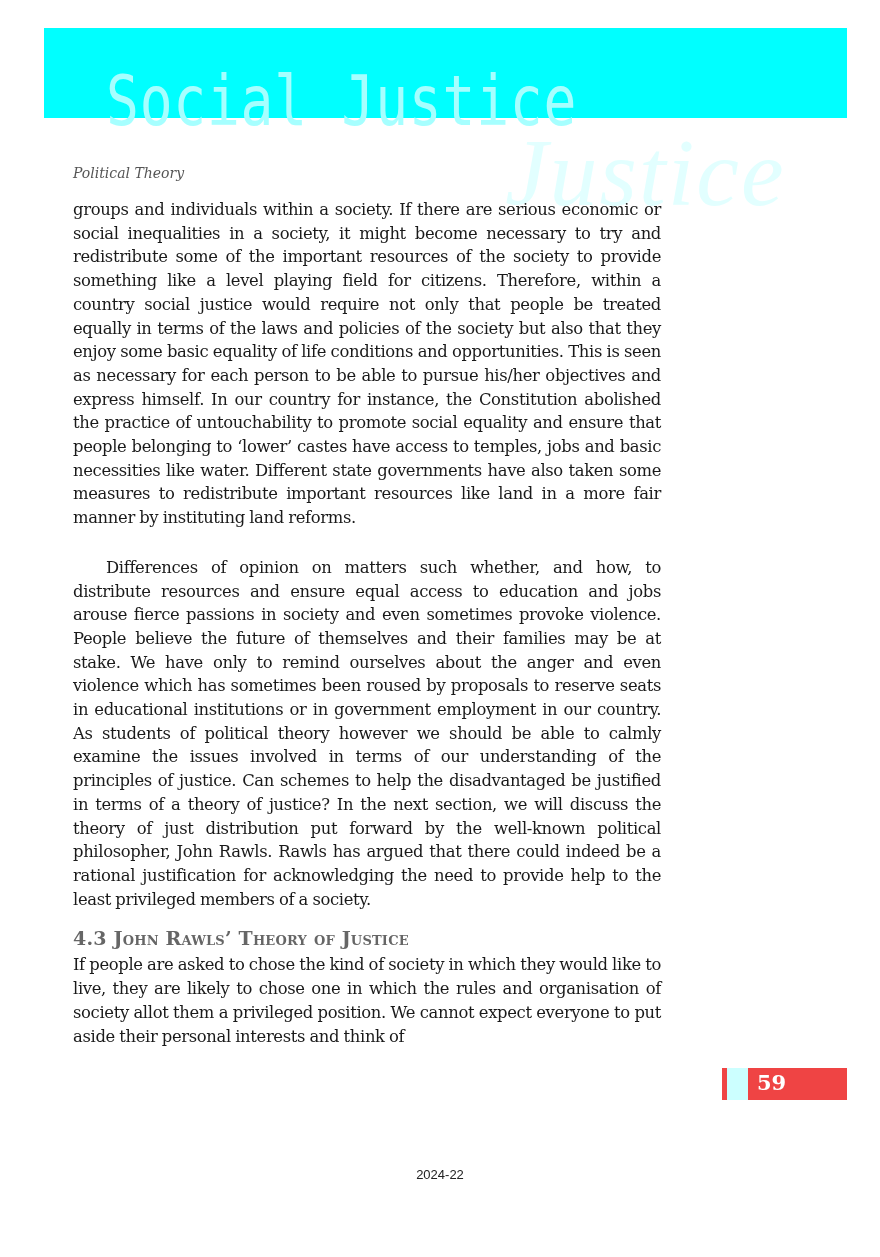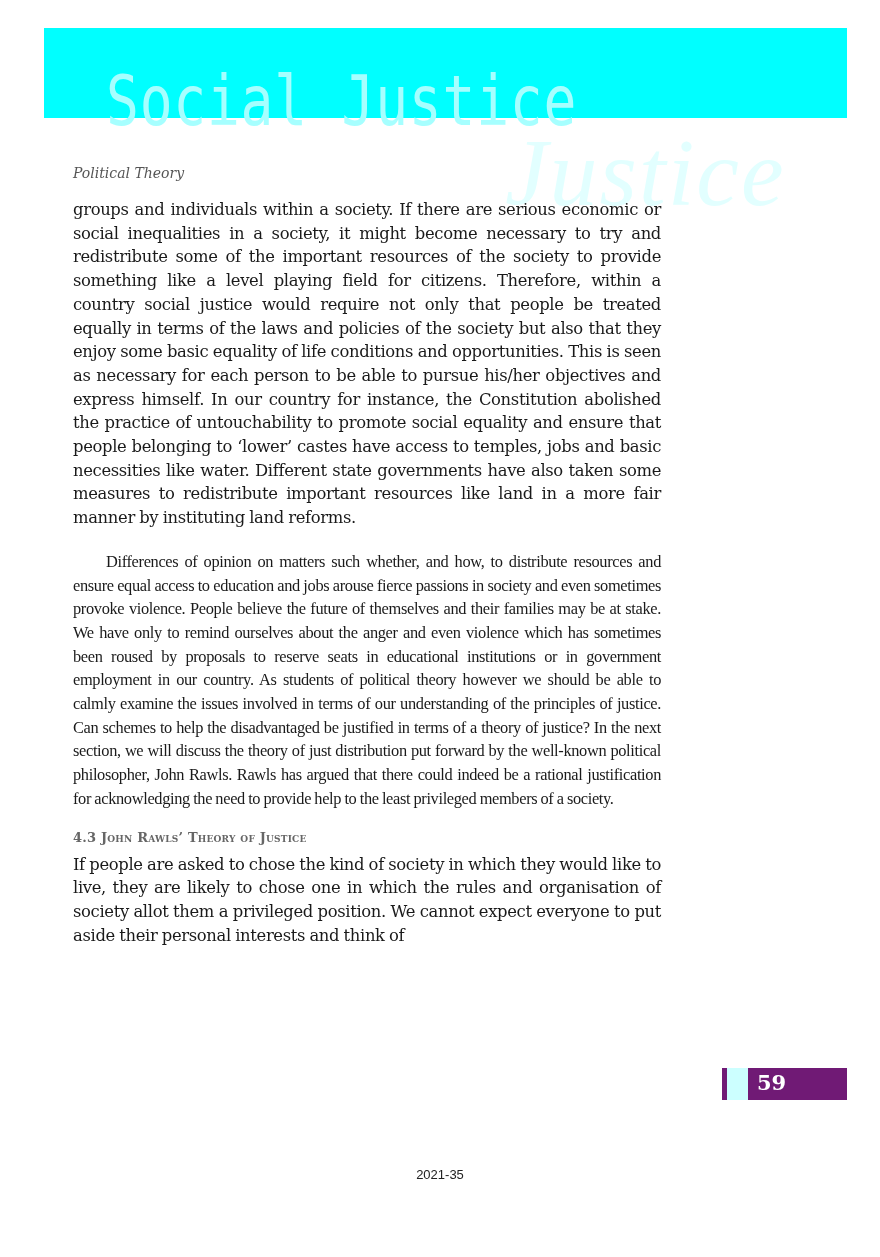--- a/index.html
+++ b/index.html
@@ -10,7 +10,7 @@
   .running-head { position: absolute; left: 73px; top: 165px; font-family: "DejaVu Serif", serif; font-style: italic; font-size: 14px; color: #555; }
   .content { position: absolute; left: 73px; top: 198px; width: 588px; }
   .para { margin: 0; font-family: "DejaVu Serif", serif; font-size: 16.4px; line-height: 23.7px; text-align: justify; letter-spacing: -0.35px; word-spacing: -0.5px; }
-  .para.indent { text-indent: 33px; margin-top: 20px; font-family: Liberation Serif, serif; }
+  .para.indent { text-indent: 33px; margin-top: 26px; }
   .heading { margin: 12px 0 0 0; font-family: "DejaVu Serif", serif; font-weight: bold; font-size: 13px; color: #666666; font-variant: small-caps; letter-spacing: 0.2px; line-height: 30px; }
   .para.after-head { }
   .page-num-box { position: absolute; left: 722px; top: 1068px; width: 125px; height: 32px; background: #701a75; }

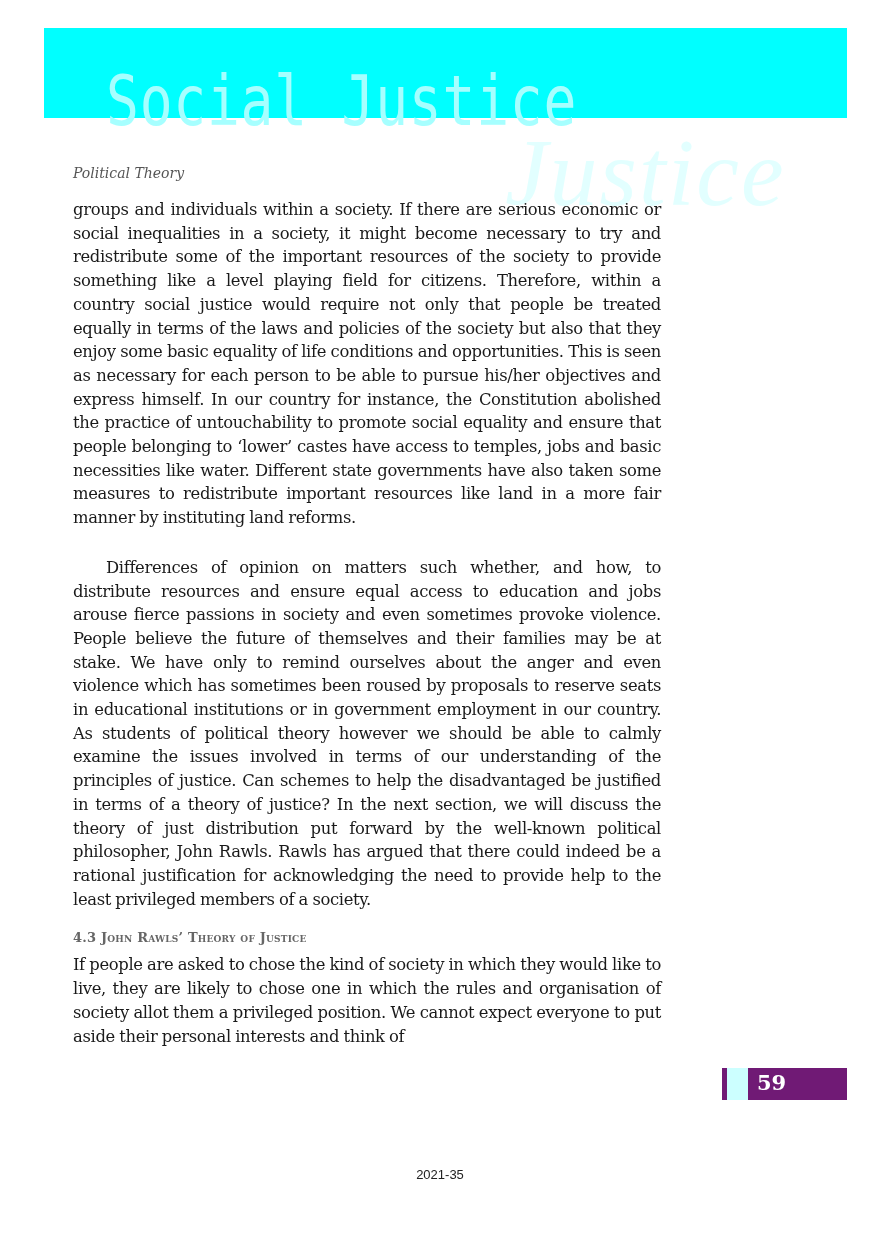--- a/index.html
+++ b/index.html
@@ -11,7 +11,7 @@
   .content { position: absolute; left: 73px; top: 198px; width: 588px; }
   .para { margin: 0; font-family: "DejaVu Serif", serif; font-size: 16.4px; line-height: 23.7px; text-align: justify; letter-spacing: -0.35px; word-spacing: -0.5px; }
   .para.indent { text-indent: 33px; margin-top: 26px; }
-  .heading { margin: 12px 0 0 0; font-family: "DejaVu Serif", serif; font-weight: bold; font-size: 13px; color: #666666; font-variant: small-caps; letter-spacing: 0.2px; line-height: 30px; }
+  .heading { margin: 12px 0 0 0; font-family: "DejaVu Serif", serif; font-weight: bold; font-size: 19px; color: #666666; font-variant: small-caps; letter-spacing: 0.2px; line-height: 30px; }
   .para.after-head { }
   .page-num-box { position: absolute; left: 722px; top: 1068px; width: 125px; height: 32px; background: #701a75; }
   .page-num-strip { position: absolute; left: 5px; top: 0; width: 21px; height: 32px; background: #ccffff; }

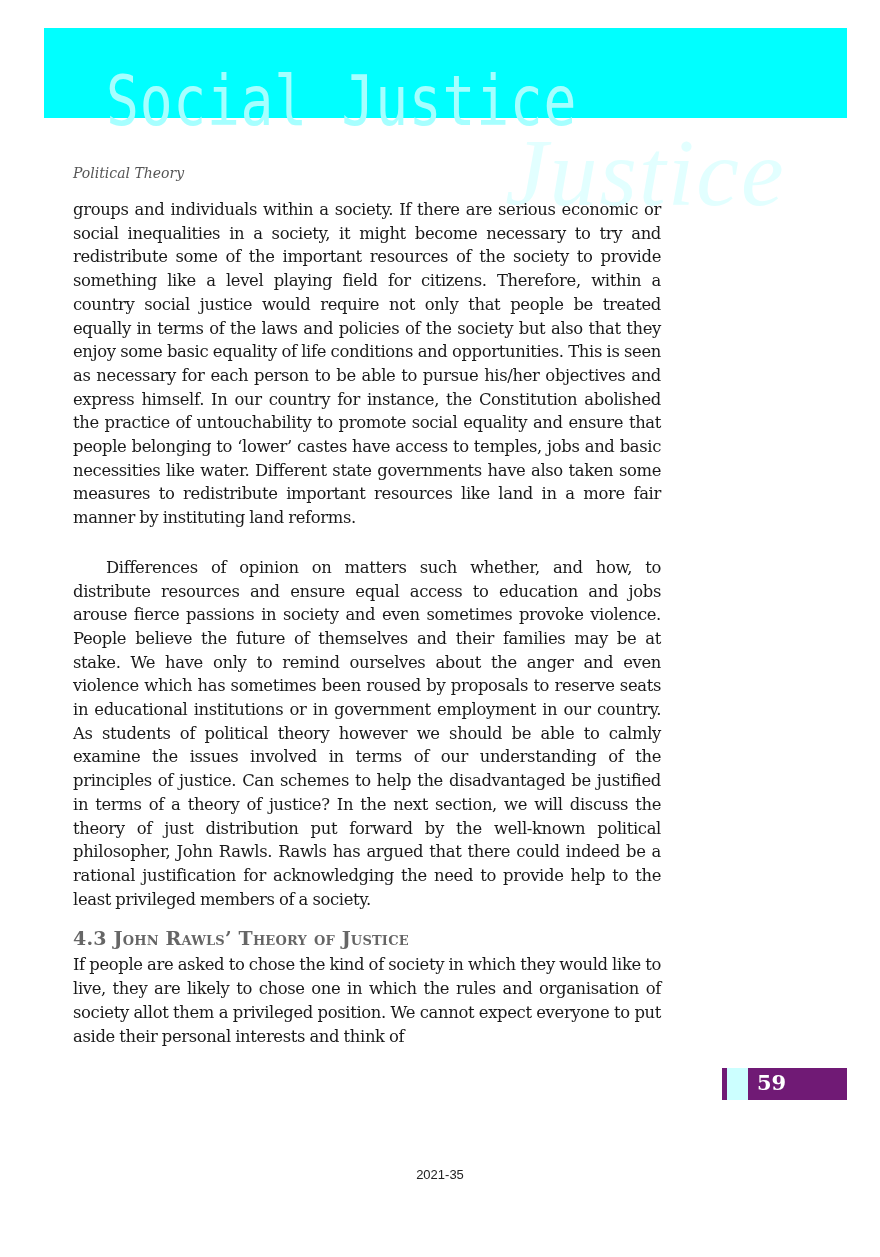--- a/index.html
+++ b/index.html
@@ -13,7 +13,7 @@
   .para.indent { text-indent: 33px; margin-top: 26px; }
   .heading { margin: 12px 0 0 0; font-family: "DejaVu Serif", serif; font-weight: bold; font-size: 19px; color: #666666; font-variant: small-caps; letter-spacing: 0.2px; line-height: 30px; }
   .para.after-head { }
-  .page-num-box { position: absolute; left: 722px; top: 1068px; width: 125px; height: 32px; background: #701a75; }
+  .page-num-box { position: absolute; left: 722px; top: 1068px; width: 125px; height: 32px; background: #ef4444; }
   .page-num-strip { position: absolute; left: 5px; top: 0; width: 21px; height: 32px; background: #ccffff; }
   .page-num { position: absolute; left: 35px; top: 2px; font-family: "DejaVu Serif", serif; font-weight: bold; font-size: 21px; color: #ffffff; }
   .footer { position: absolute; left: 0; width: 880px; top: 1167px; text-align: center; font-family: "Liberation Sans", sans-serif; font-size: 13px; color: #222; }

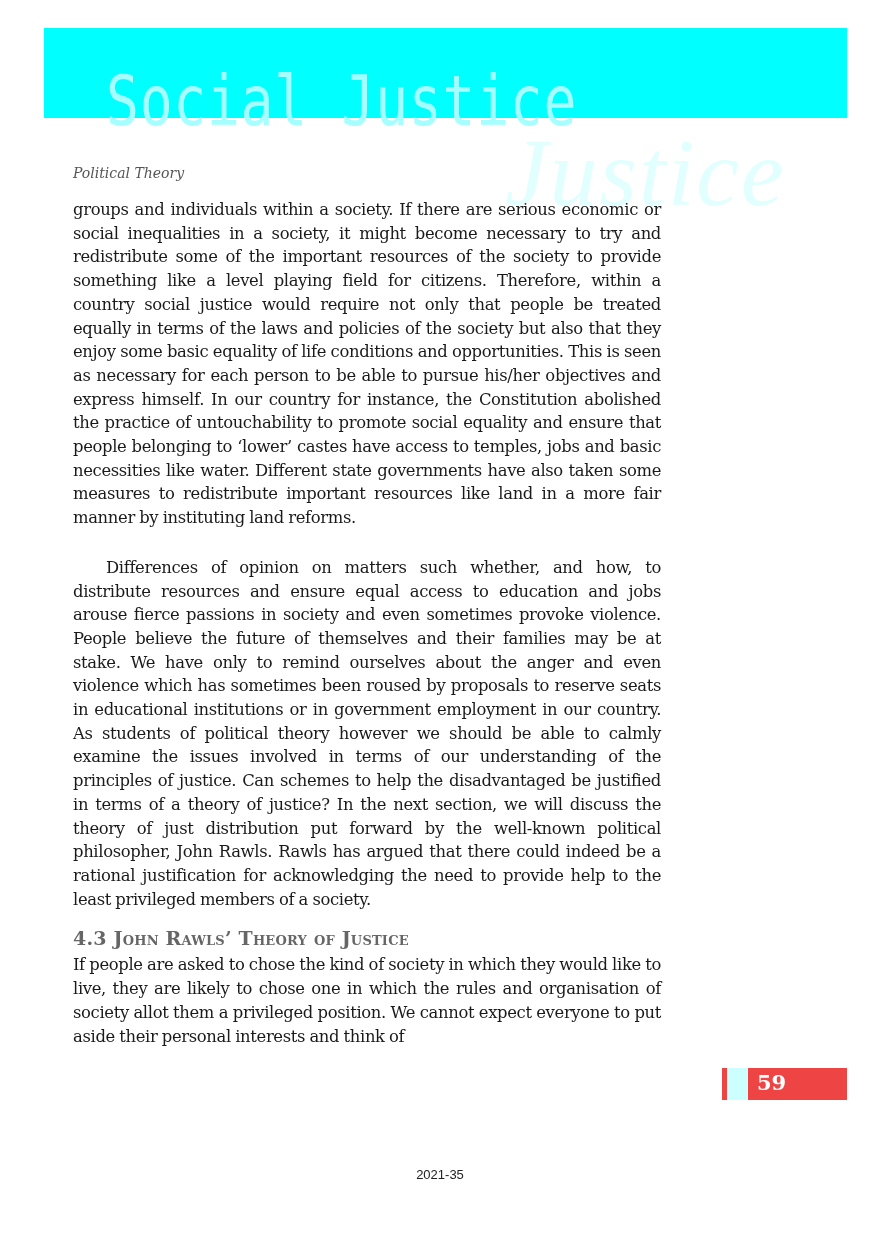--- a/index.html
+++ b/index.html
@@ -38,6 +38,6 @@
   <div class="page-num">59</div>
 </div>
 
-<div class="footer">2021-35</div>
+<div class="footer">2024-22</div>
 
 </body></html>

